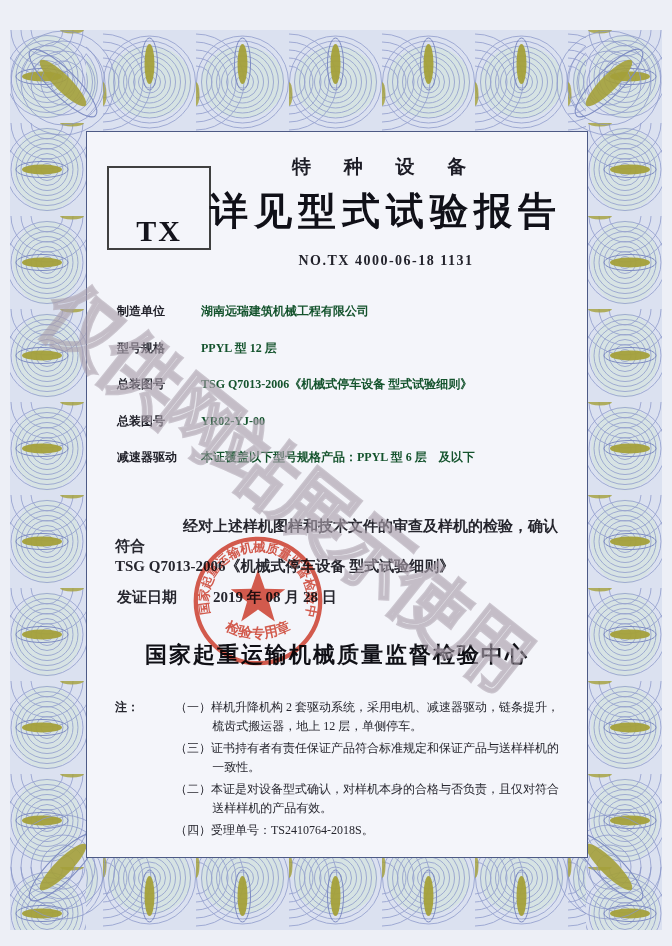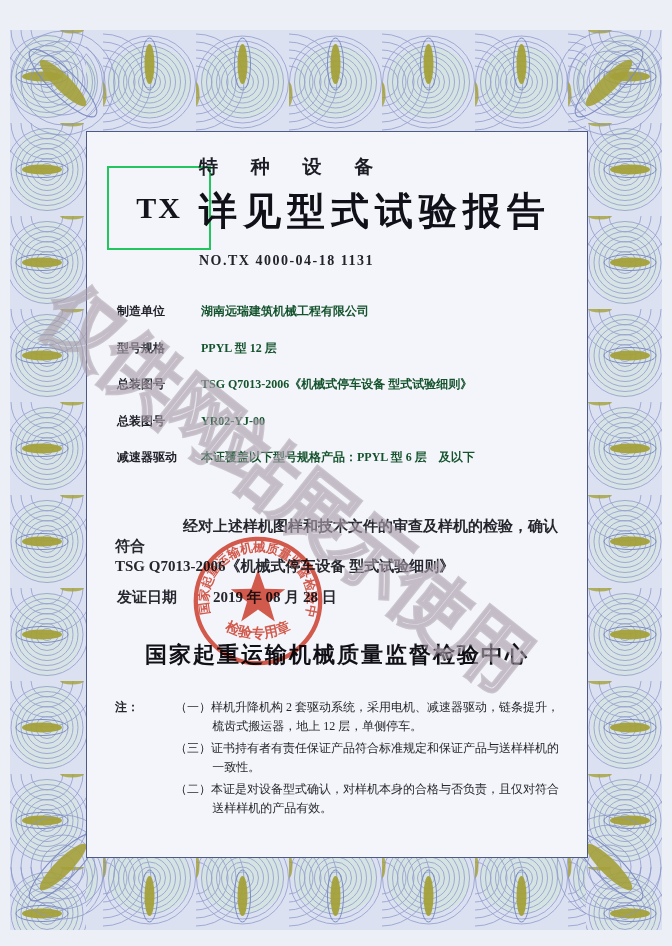--- a/index.html
+++ b/index.html
@@ -33,7 +33,7 @@
     border:2px solid #22c55e;display:flex;align-items:center;justify-content:center;
   }
   .tx-box span{font-size:30px;font-weight:bold;letter-spacing:2px;color:#14141c;}
-  .title-block{position:absolute;left:112px;right:14px;top:22px;text-align:left;}
+  .title-block{position:absolute;left:112px;right:14px;top:22px;text-align:center;}
   .cat-title{font-size:19px;letter-spacing:14px;color:#1d1d26;font-weight:600;}
   .main-title{font-size:38px;font-weight:bold;letter-spacing:6px;color:#101018;margin-top:6px;}
   .cert-number{font-size:14px;letter-spacing:1.5px;color:#23232c;margin-top:16px;font-weight:600;}

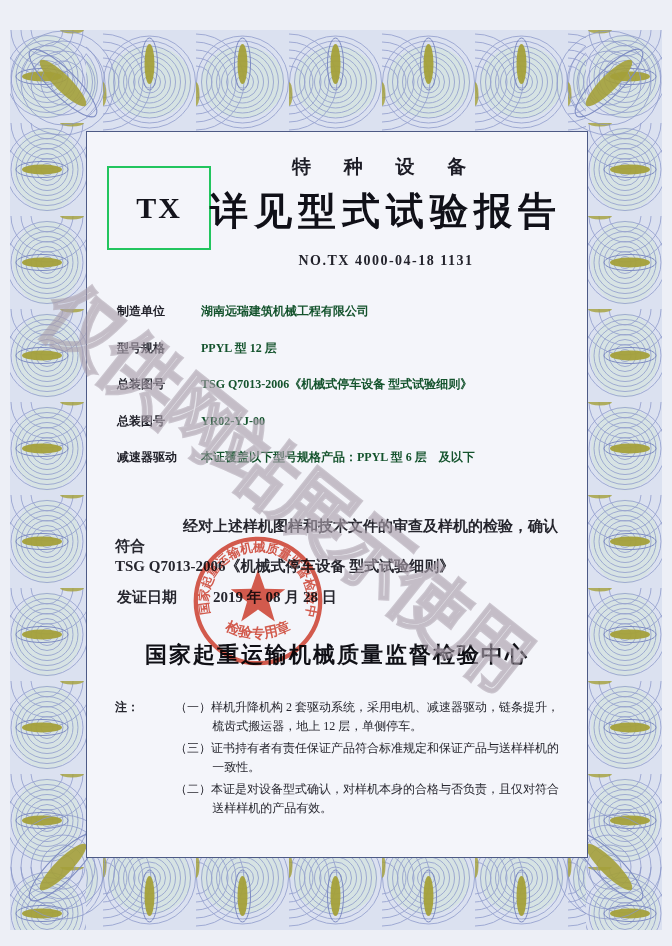--- a/index.html
+++ b/index.html
@@ -30,7 +30,7 @@
   
   .tx-box{
     position:absolute;left:20px;top:34px;width:100px;height:80px;
-    border:2px solid #22c55e;display:flex;align-items:center;justify-content:center;
+    border:2px solid #404040;display:flex;align-items:flex-end;justify-content:center;
   }
   .tx-box span{font-size:30px;font-weight:bold;letter-spacing:2px;color:#14141c;}
   .title-block{position:absolute;left:112px;right:14px;top:22px;text-align:center;}

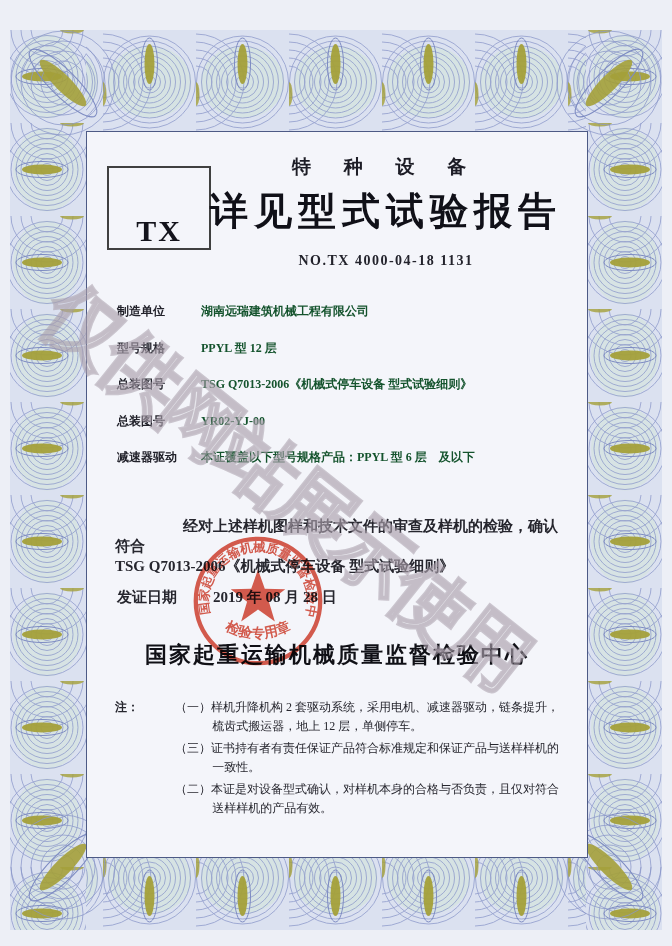--- a/index.html
+++ b/index.html
@@ -259,7 +259,7 @@
   <div class="title-block">
     <div class="cat-title">特 种 设 备</div>
     <div class="main-title">详见型式试验报告</div>
-    <div class="cert-number">NO.TX 4000-04-18 1131</div>
+    <div class="cert-number">NO.TX 4000-06-18 1131</div>
   </div>
 
   <div class="fields">

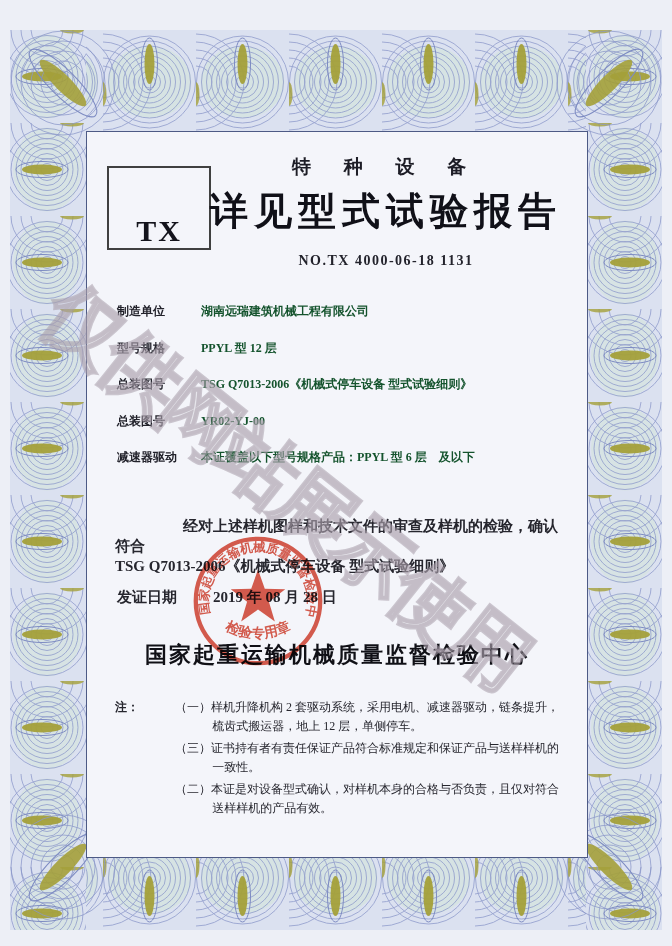--- a/index.html
+++ b/index.html
@@ -303,6 +303,7 @@
       <div class="nitem">（一）样机升降机构 2 套驱动系统，采用电机、减速器驱动，链条提升，梳齿式搬运器，地上 12 层，单侧停车。</div>
       <div class="nitem">（三）证书持有者有责任保证产品符合标准规定和保证产品与送样样机的一致性。</div>
       <div class="nitem">（二）本证是对设备型式确认，对样机本身的合格与否负责，且仅对符合送样样机的产品有效。</div>
+      <div class="nitem">（四）受理单号：TS2410764-2018S。</div>
     </div>
   </div>
 

